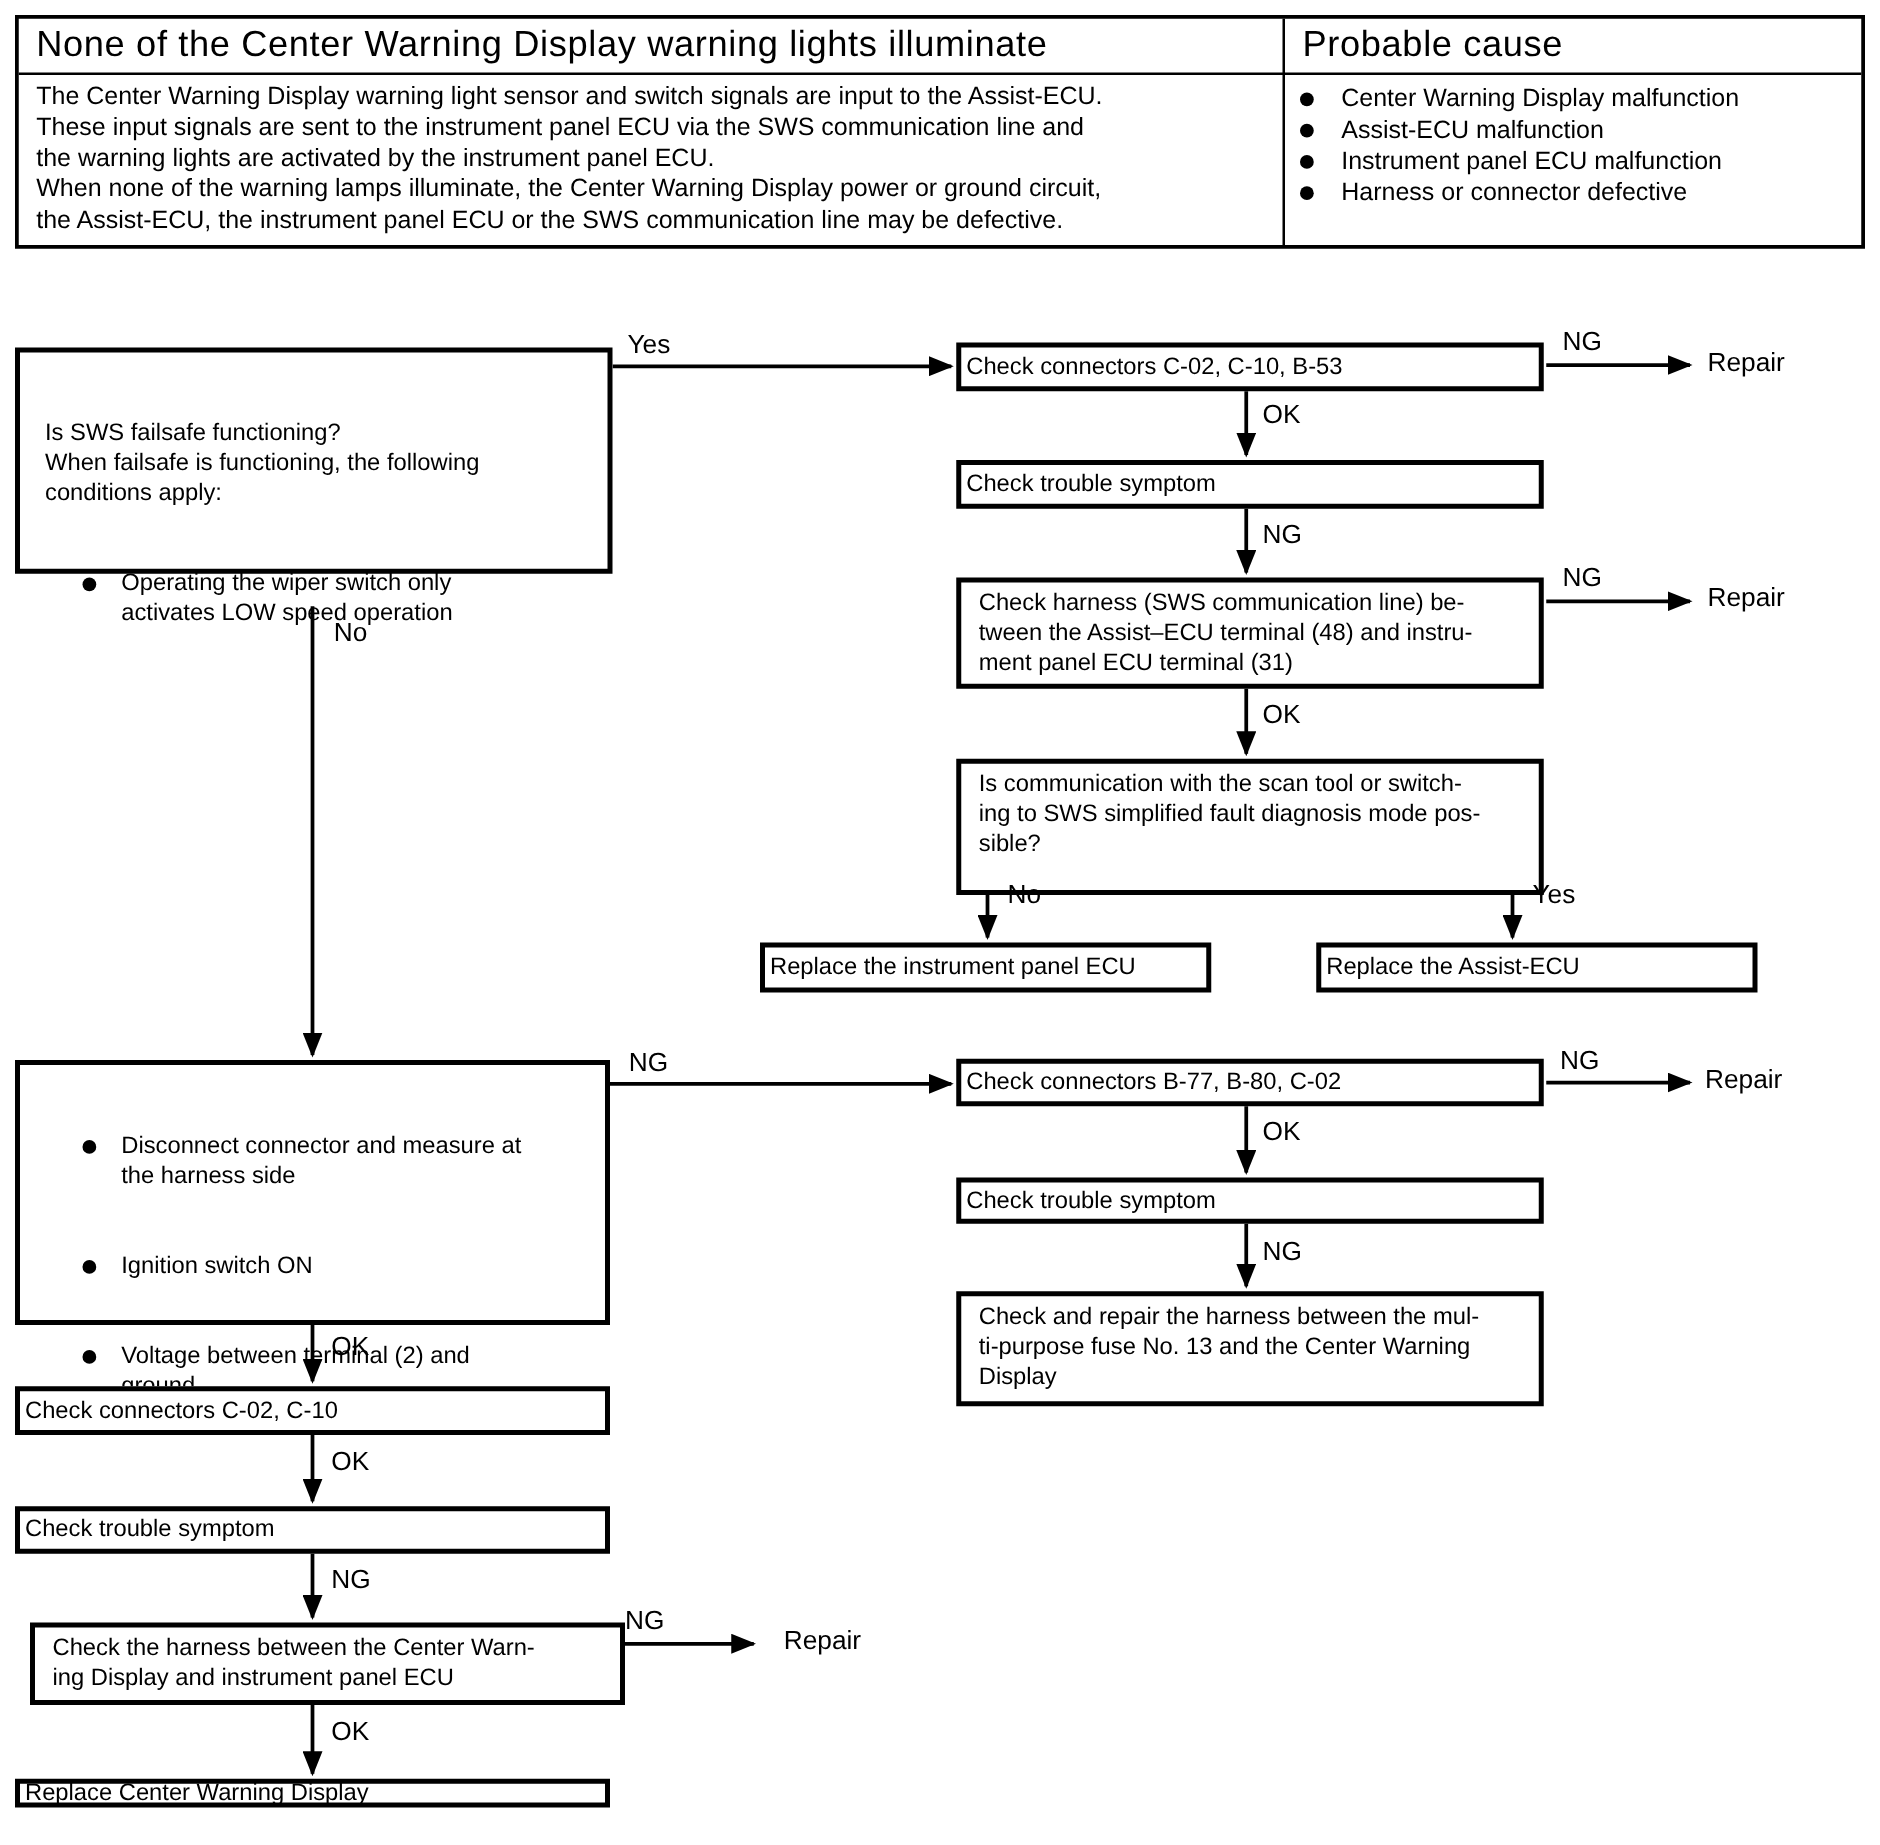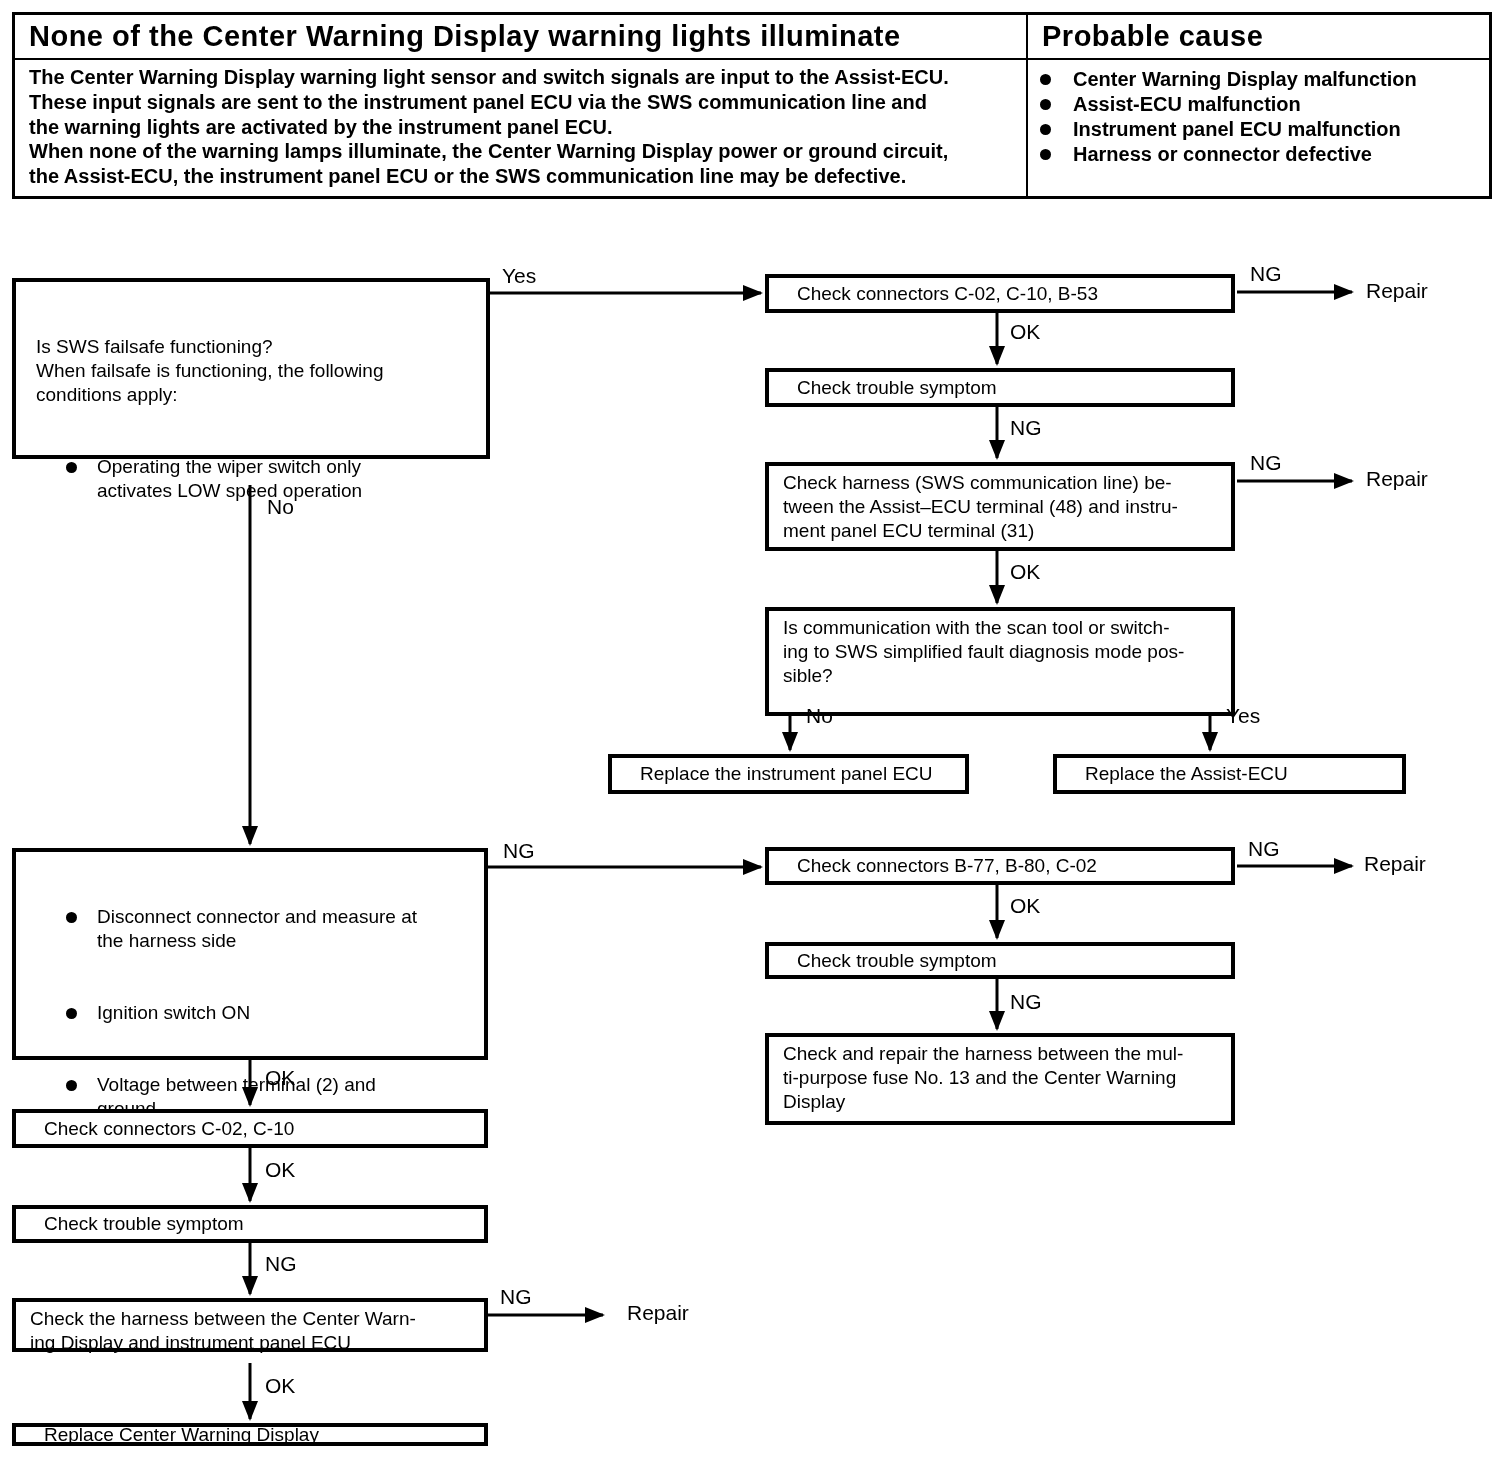--- a/index.html
+++ b/index.html
@@ -11,7 +11,7 @@
   #hdr{
     position:absolute;left:12px;top:12px;width:1480px;height:187px;
     border:3px solid #000;box-sizing:border-box;
-    display:grid;grid-template-columns:1013px 1fr;grid-template-rows:45px 1fr;font-weight:bold;
+    display:grid;grid-template-columns:1013px 1fr;grid-template-rows:45px 1fr;
   }
   .cell{box-sizing:border-box;}
   .title-l{border-right:2px solid #000;border-bottom:2px solid #000;

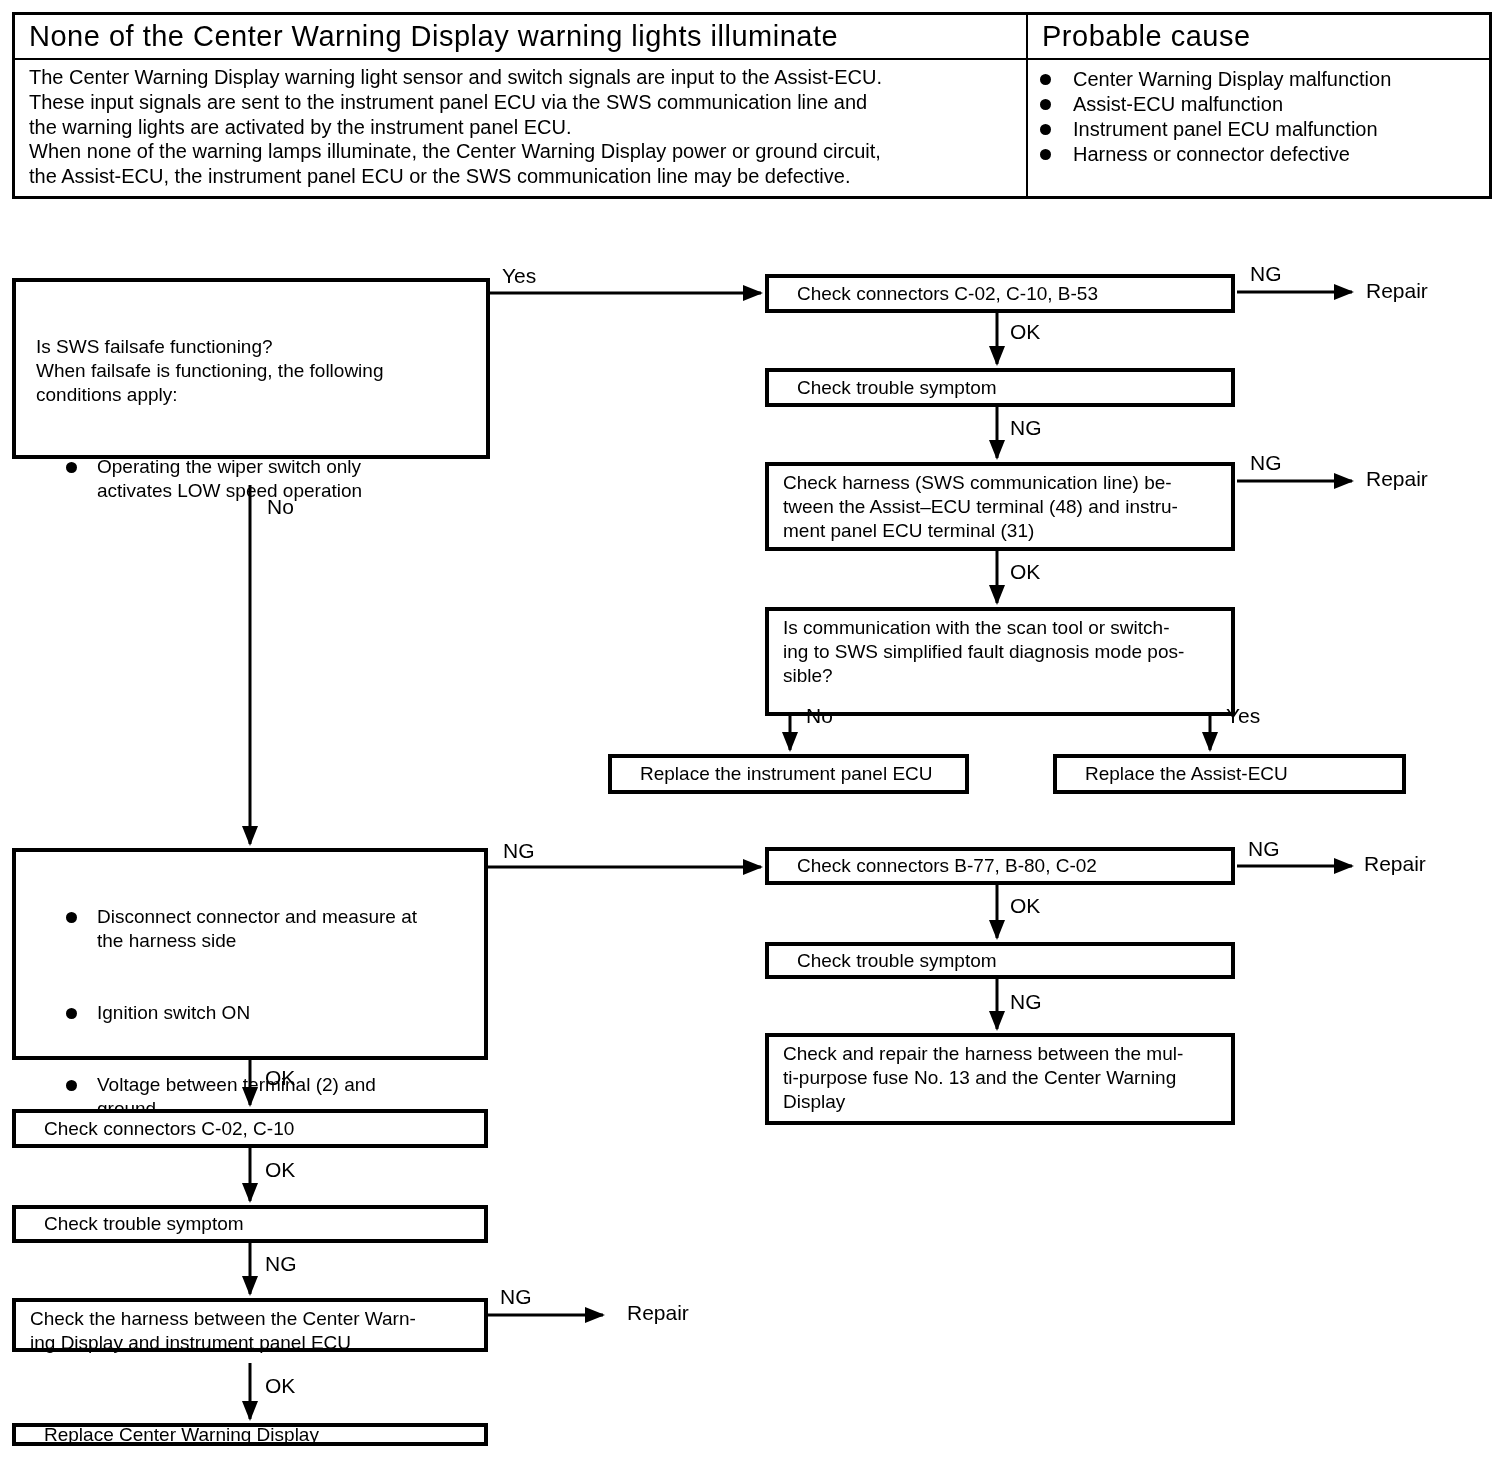--- a/index.html
+++ b/index.html
@@ -27,7 +27,7 @@
   
   .box{position:absolute;border:4px solid #000;box-sizing:border-box;background:#fff;
     font-size:19px;line-height:24px;}
-  .box.one{display:flex;align-items:center;padding:0 8px 0 28px;white-space:pre;}
+  .box.one{display:flex;align-items:center;padding:0 8px 0 4px;white-space:pre;}
   .box.multi{padding:5px 8px 0 14px;white-space:pre-wrap;}
   .box.wide-pad{padding-left:20px;}
   .btext{white-space:pre-wrap;}

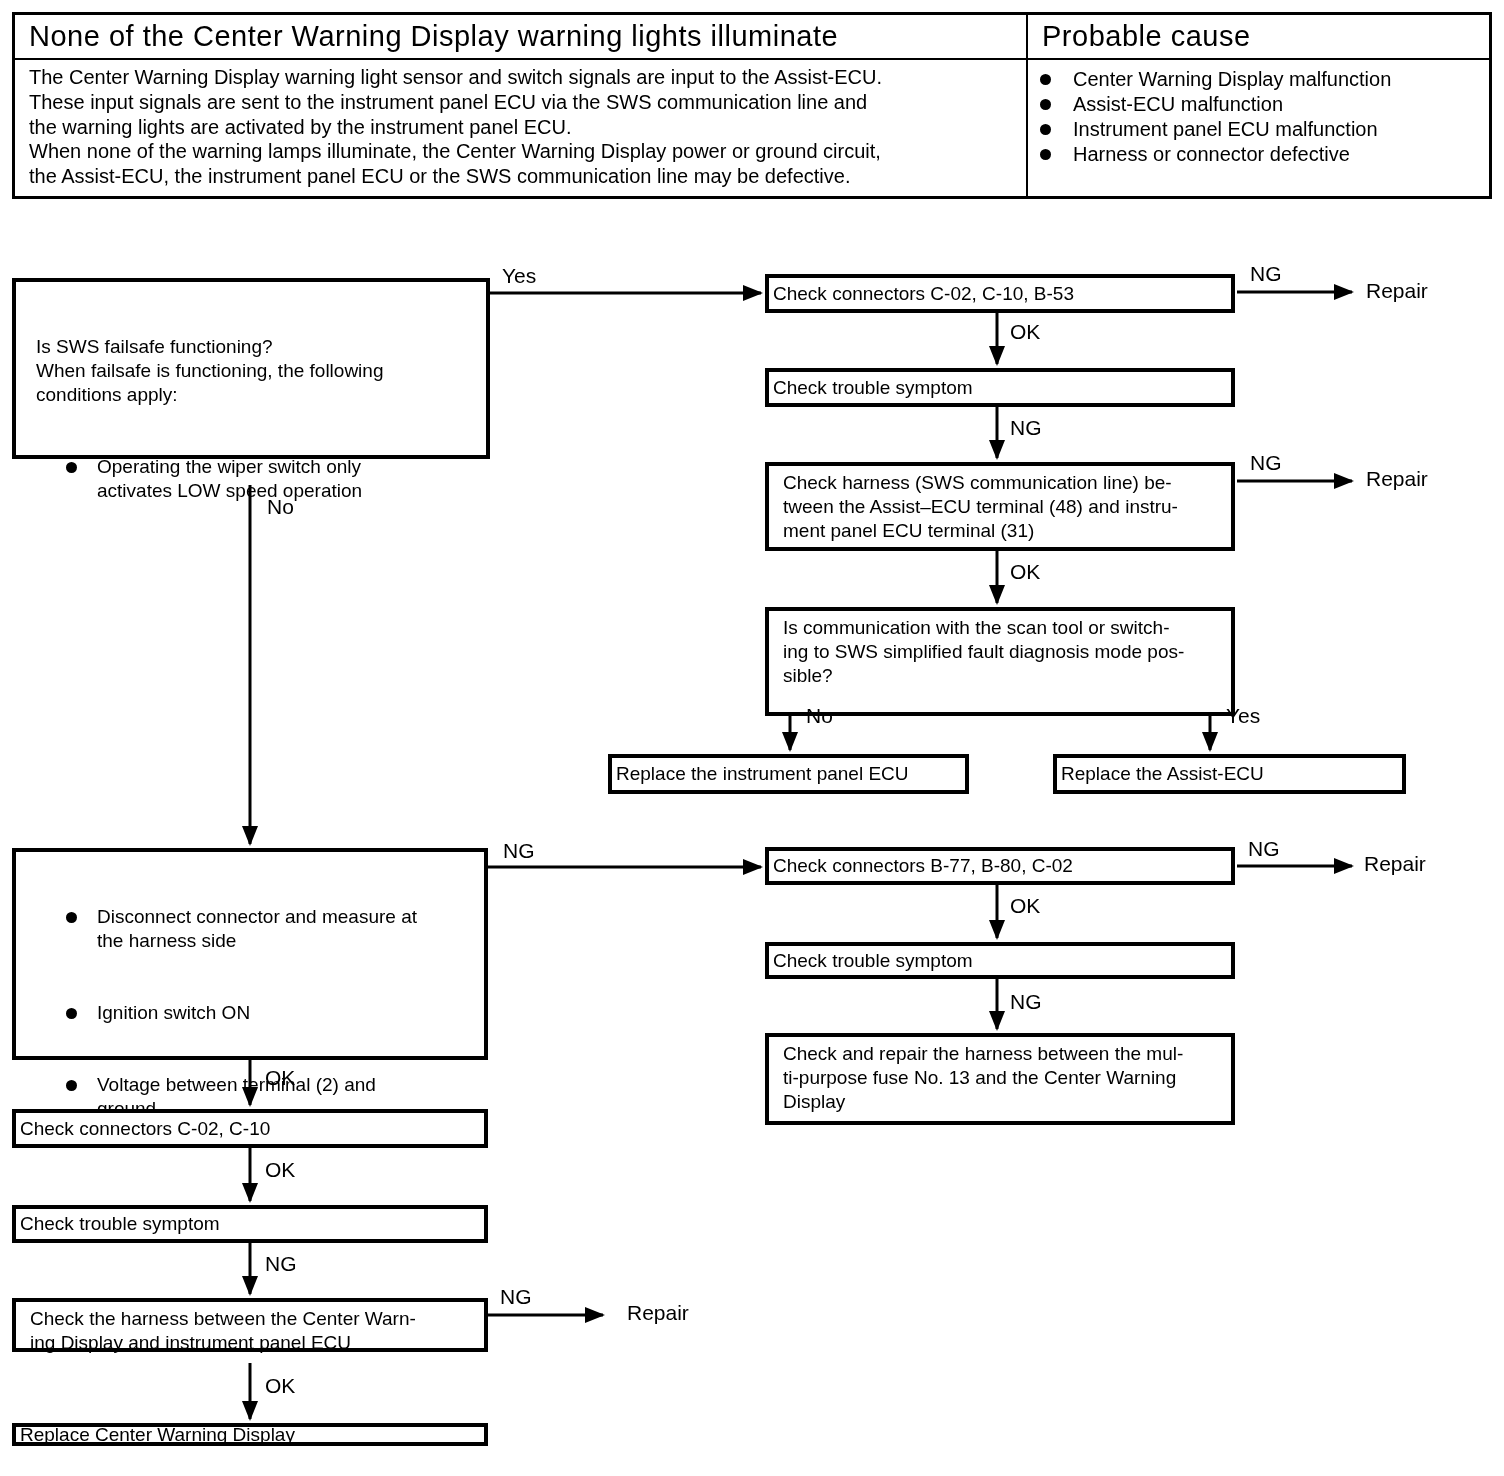--- a/index.html
+++ b/index.html
@@ -155,7 +155,7 @@
 
   <div class="box one" style="left:12px;top:1205px;width:476px;height:38px;">Check trouble symptom</div>
 
-  <div class="box multi" style="left:12px;top:1298px;width:476px;height:54px;">Check the harness between the Center Warn-
+  <div class="box multi" style="left:24px;top:1298px;width:476px;height:66px;">Check the harness between the Center Warn-
 ing Display and instrument panel ECU</div>
 
   <div class="box one" style="left:12px;top:1423px;width:476px;height:23px;">Replace Center Warning Display</div>

